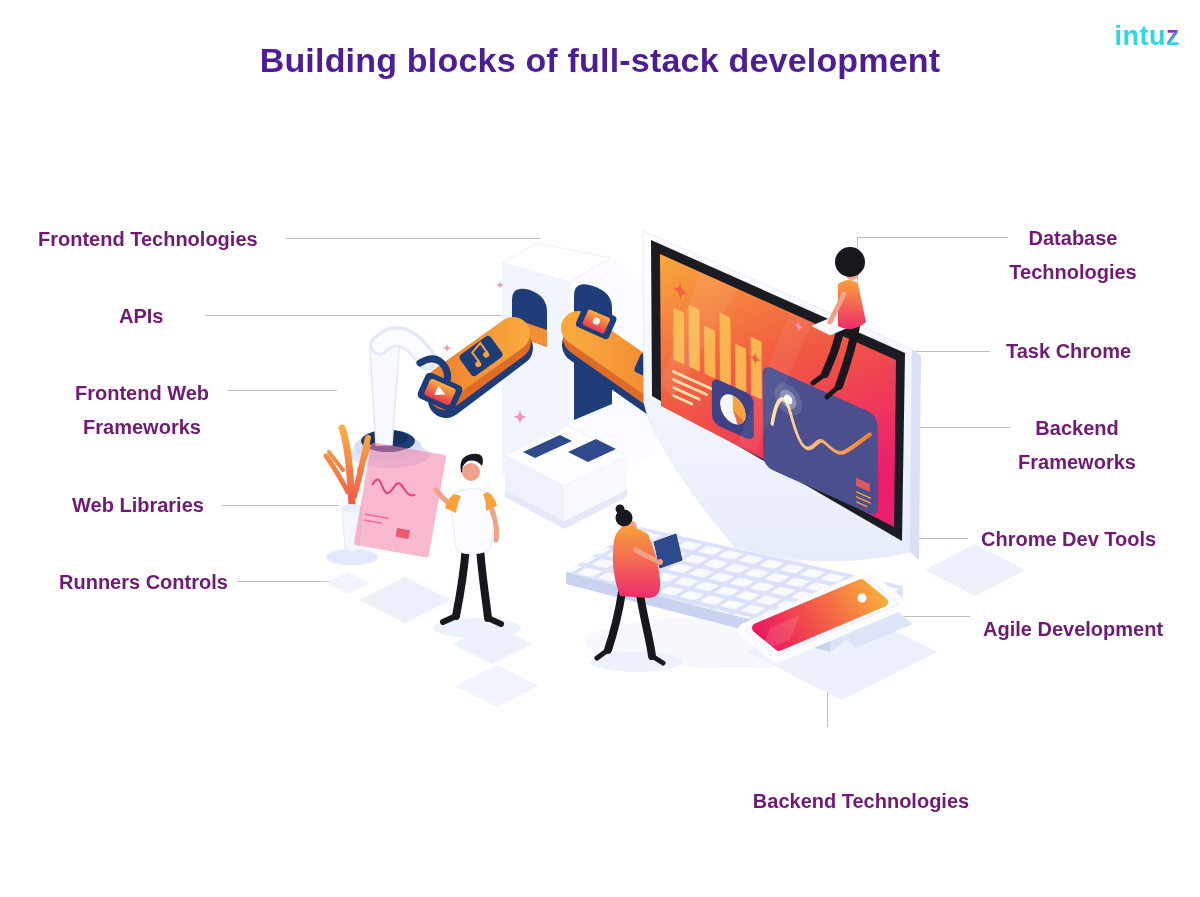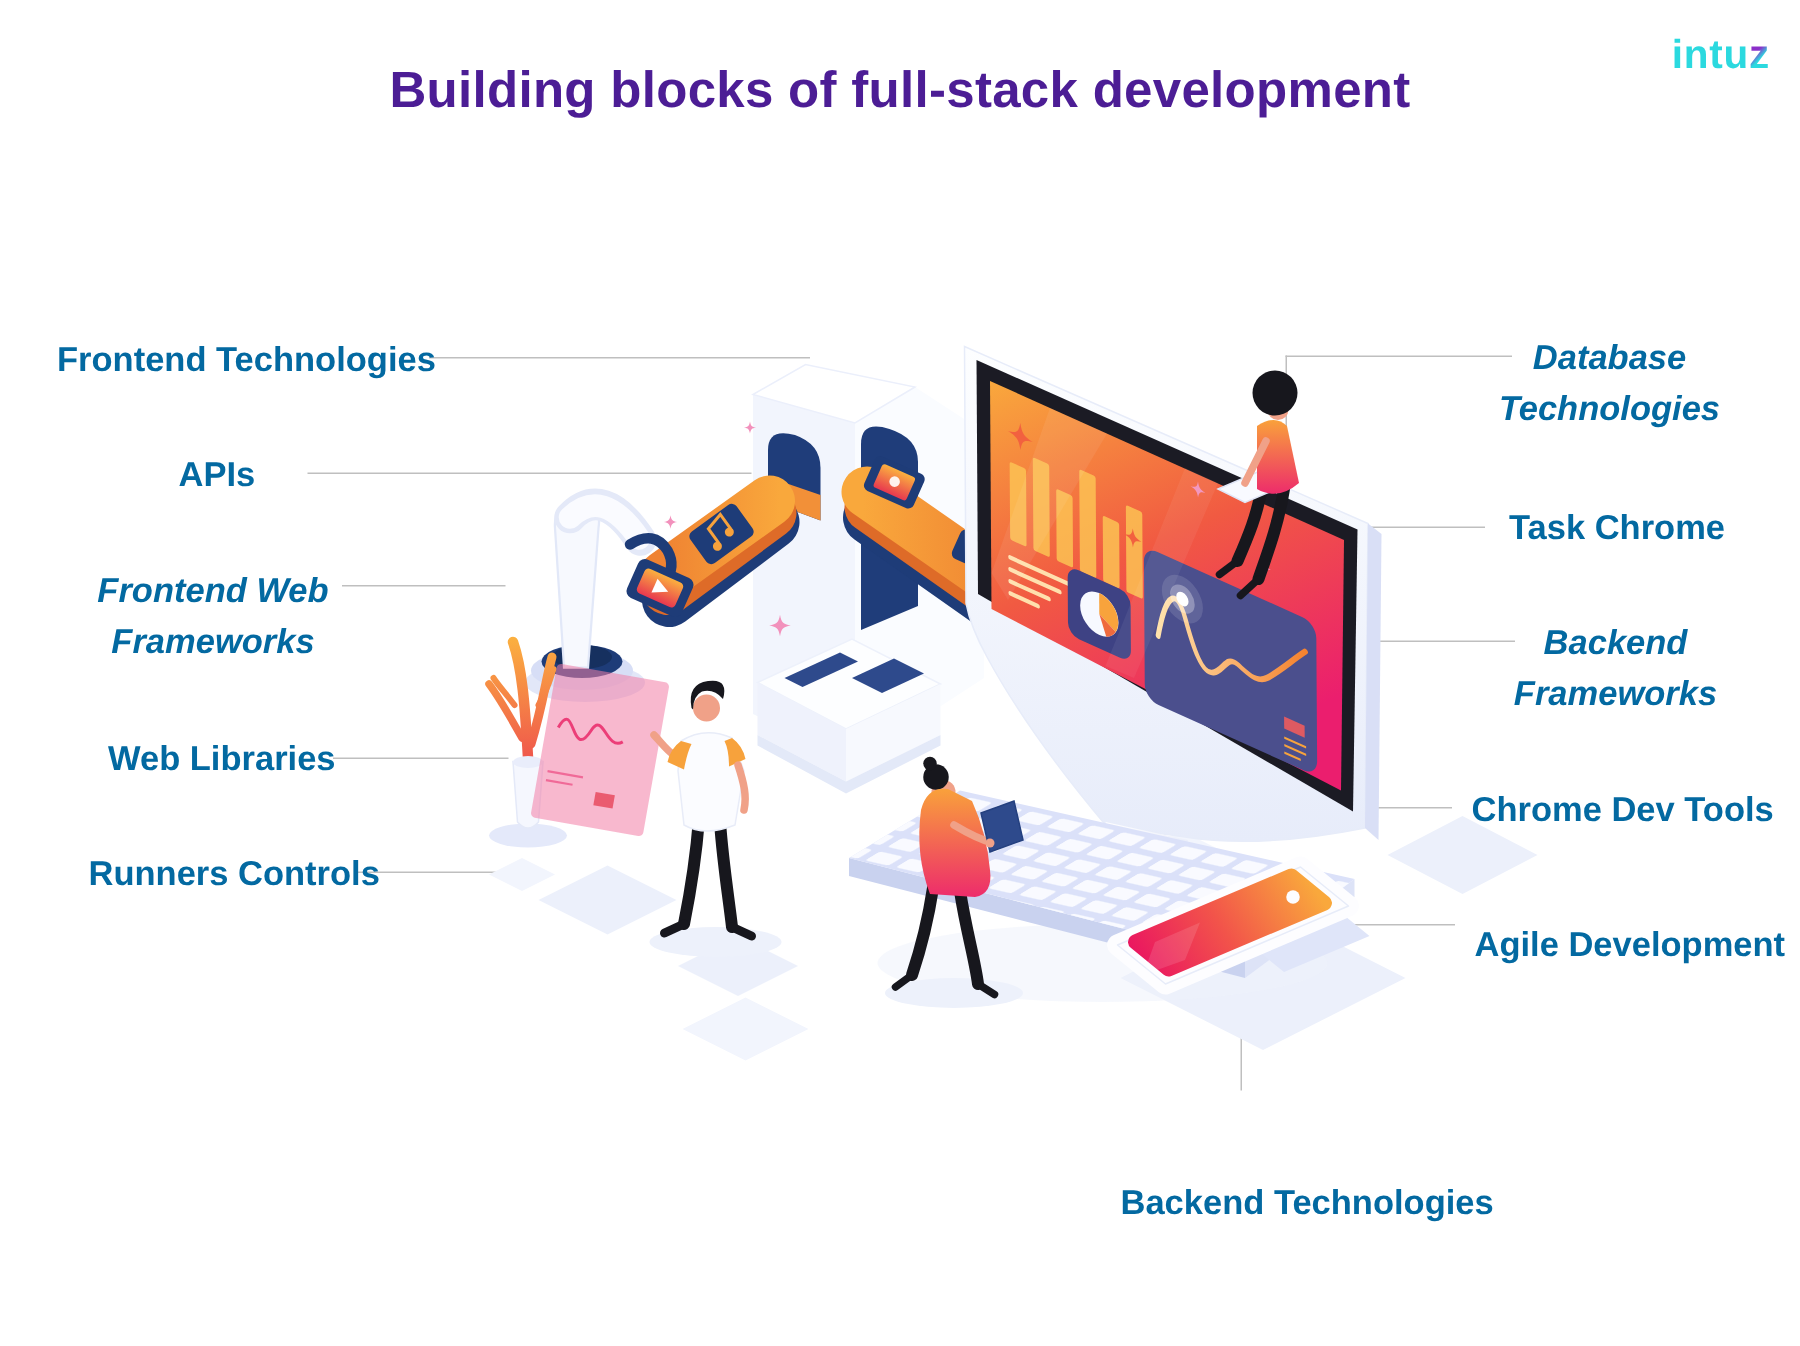--- a/index.html
+++ b/index.html
@@ -11,7 +11,7 @@
         letter-spacing:.5px;color:#2BD9DF;line-height:28px;text-align:center;}
   .logo .accent{background:linear-gradient(135deg,#8B2FC9 0%,#8B2FC9 42%,#2BD9DF 58%);
         -webkit-background-clip:text;background-clip:text;color:transparent;}
-  .lbl{position:absolute;font-size:23px;font-weight:bold;color:#0369a1;line-height:26px;white-space:nowrap;}
+  .lbl{position:absolute;font-size:20px;font-weight:bold;color:#701a75;line-height:26px;white-space:nowrap;}
   .lbl.multi{white-space:normal;text-align:center;line-height:34px;font-style:italic;}
   .lead{position:absolute;height:1px;background:#bfbfbf;z-index:1;}
   .lead-v{position:absolute;width:1px;background:#bfbfbf;z-index:1;}

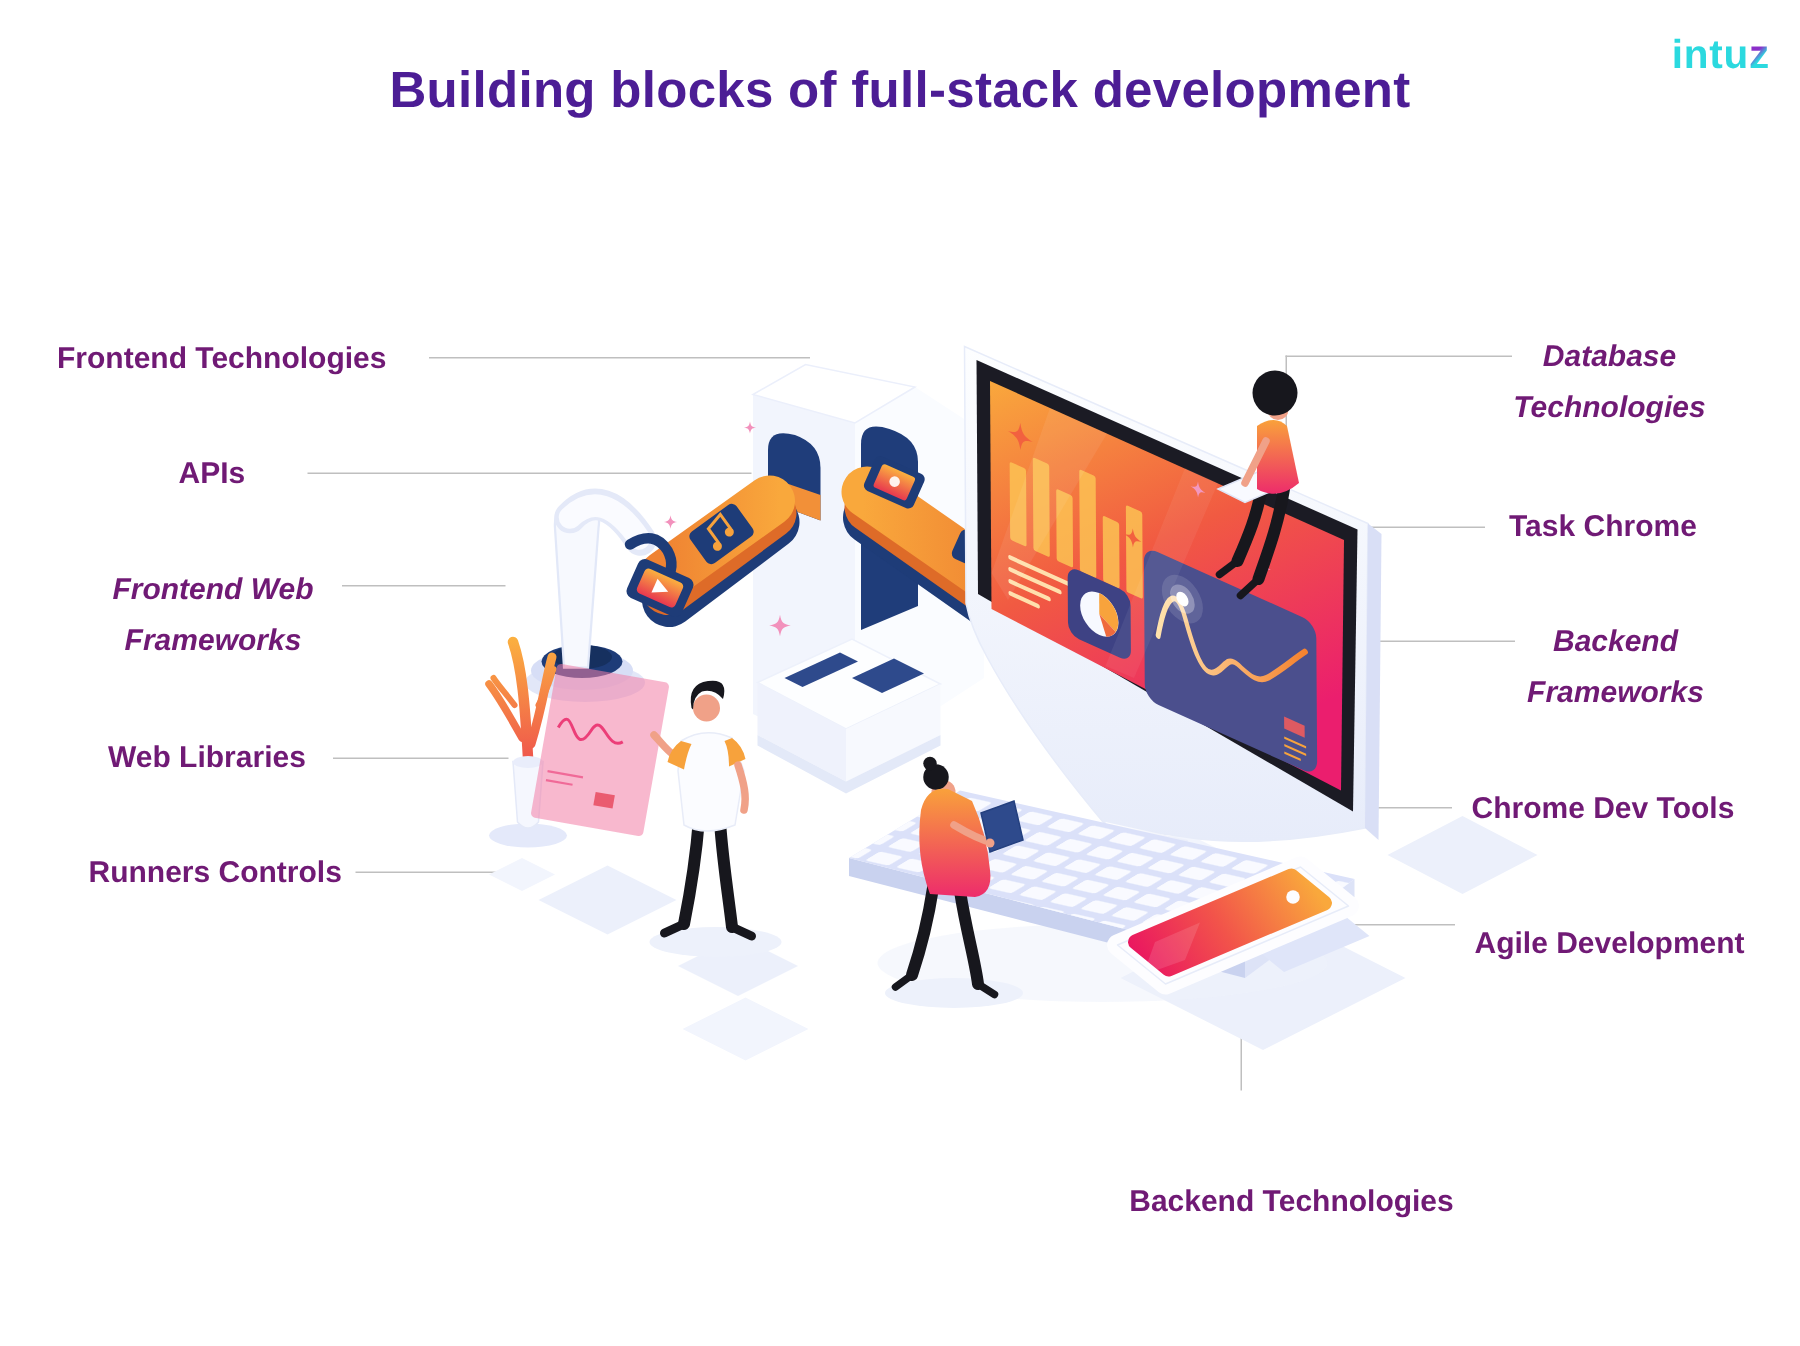--- a/index.html
+++ b/index.html
@@ -12,7 +12,7 @@
   .logo .accent{background:linear-gradient(135deg,#8B2FC9 0%,#8B2FC9 42%,#2BD9DF 58%);
         -webkit-background-clip:text;background-clip:text;color:transparent;}
   .lbl{position:absolute;font-size:20px;font-weight:bold;color:#701a75;line-height:26px;white-space:nowrap;}
-  .lbl.multi{white-space:normal;text-align:center;line-height:34px;font-style:italic;}
+  .lbl.multi{white-space:normal;text-align:center;line-height:34px;}
   .lead{position:absolute;height:1px;background:#bfbfbf;z-index:1;}
   .lead-v{position:absolute;width:1px;background:#bfbfbf;z-index:1;}
   .lbl{z-index:3;}

